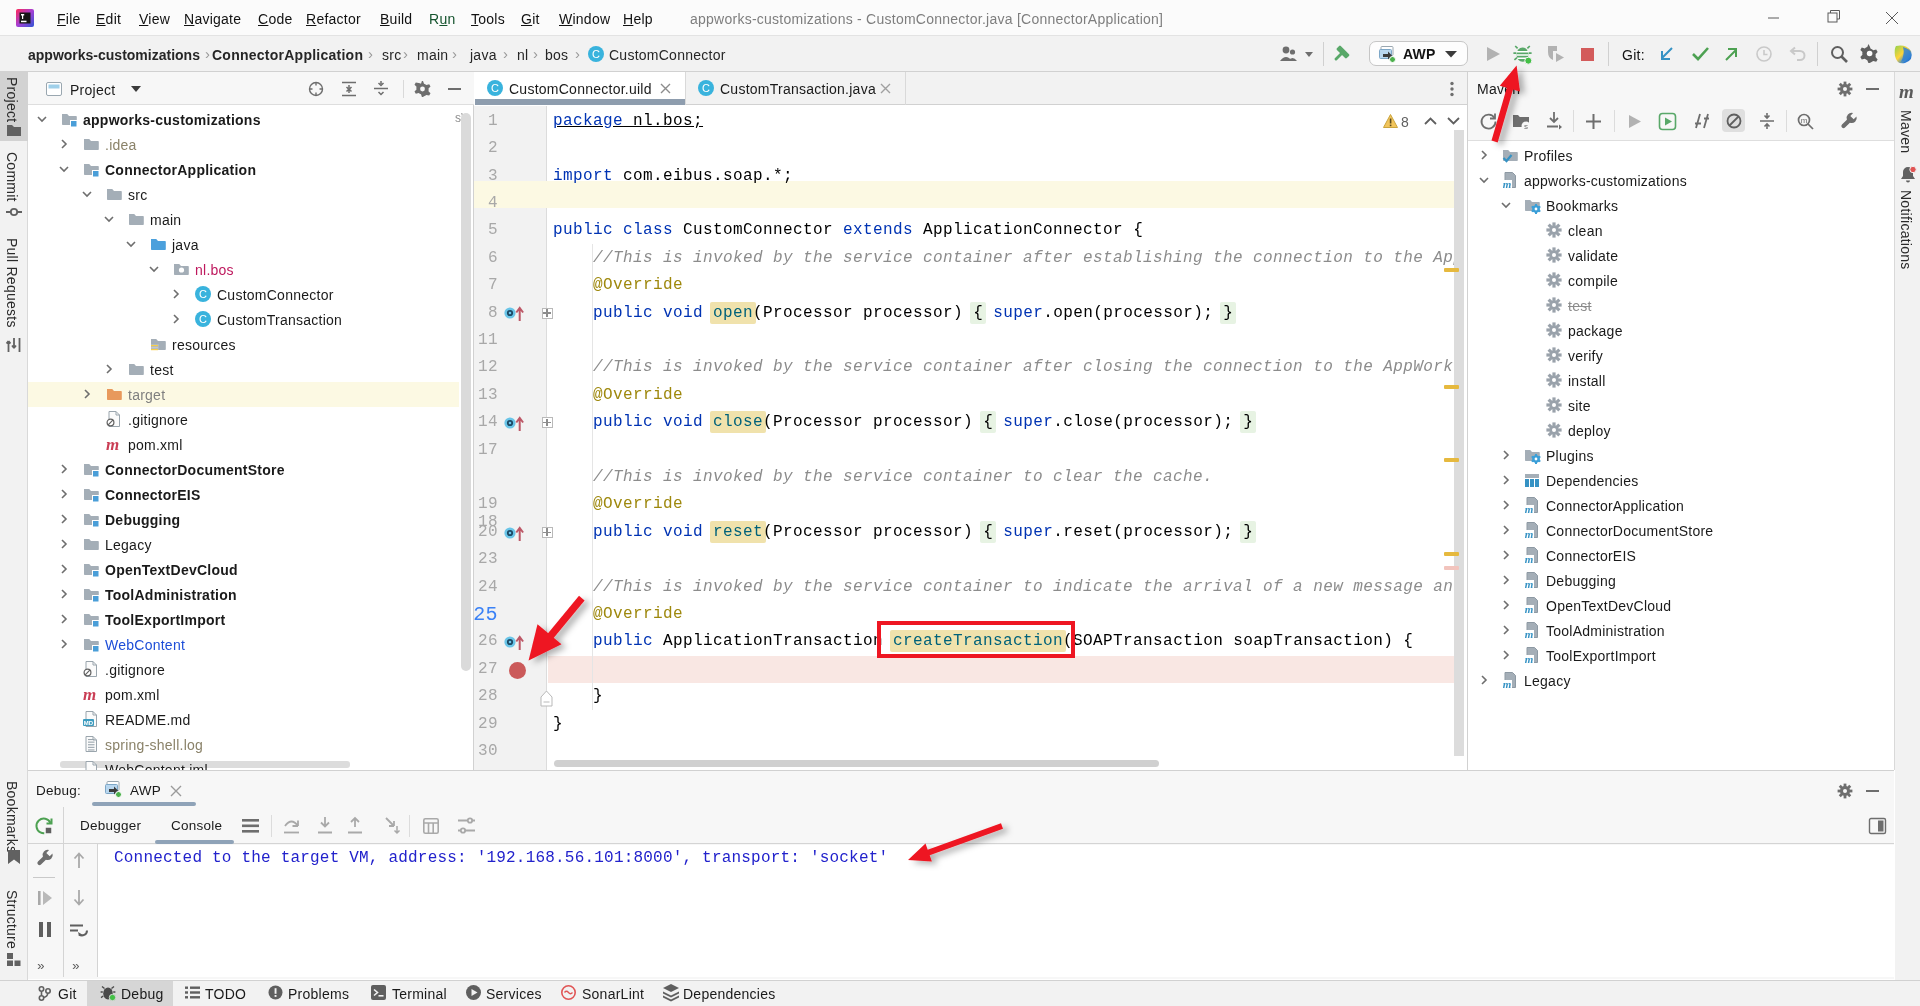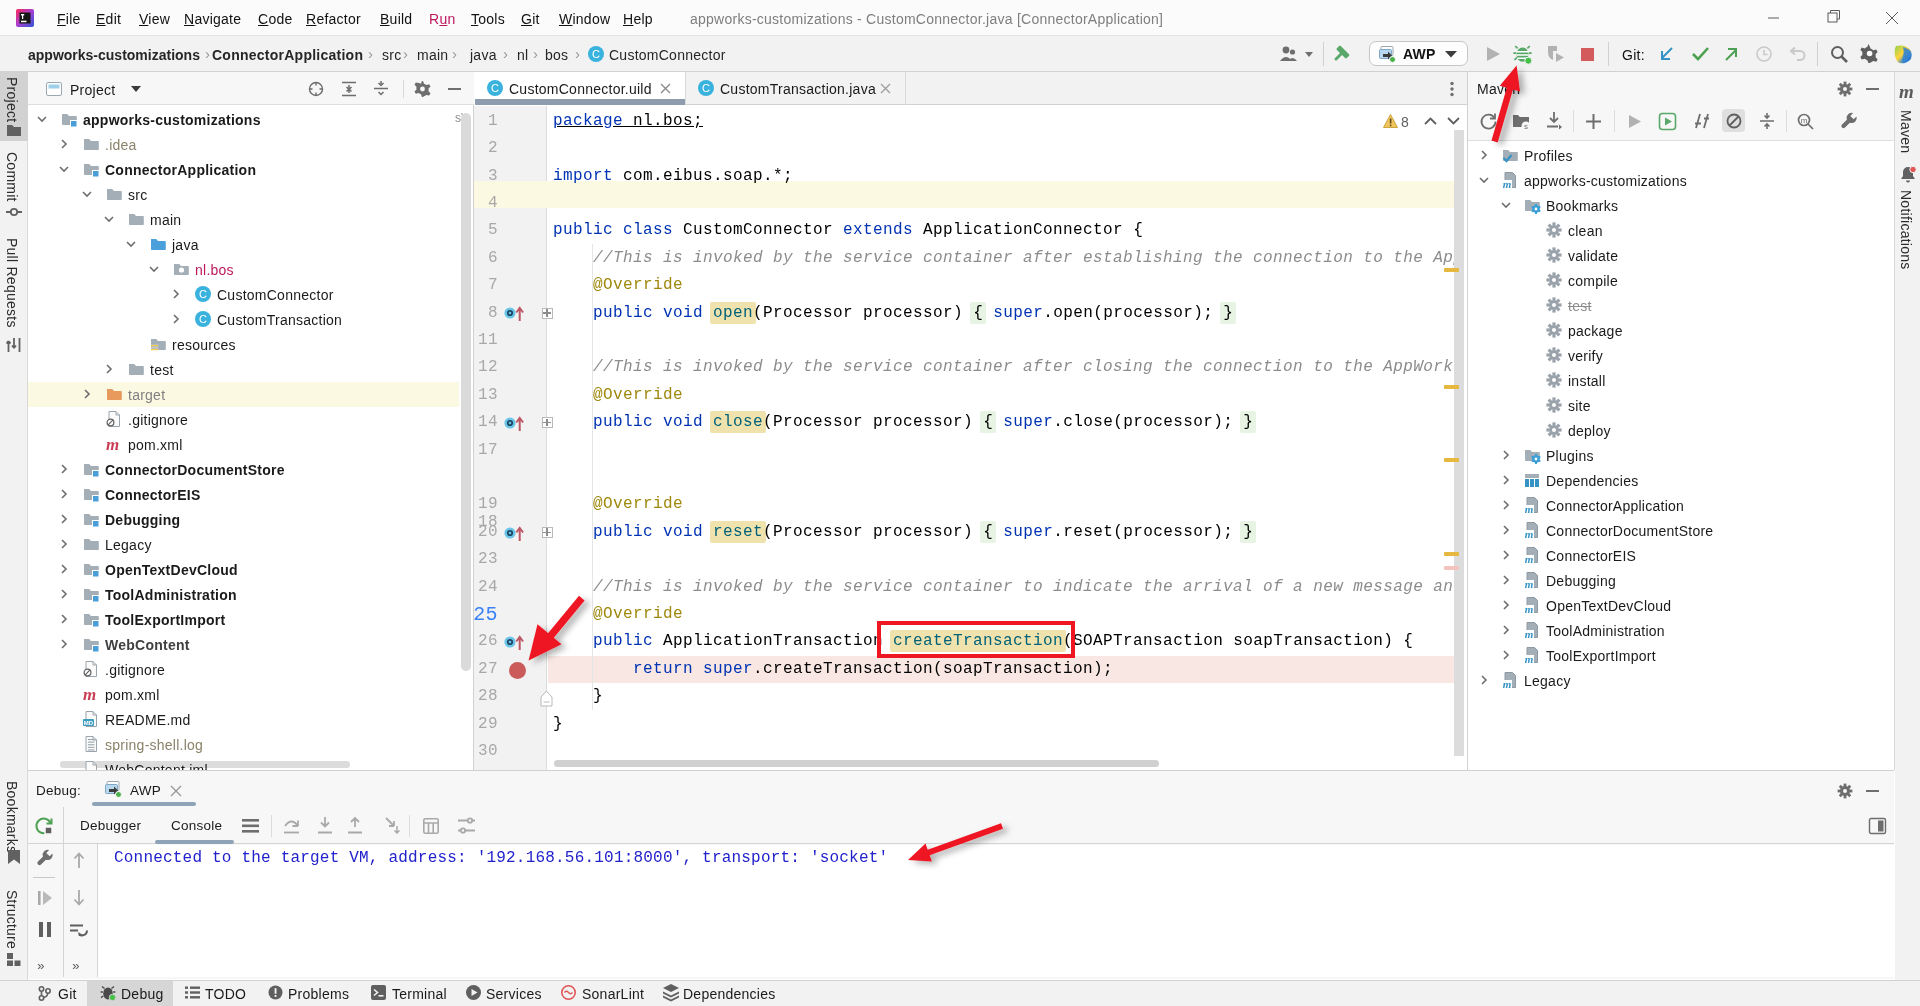--- a/index.html
+++ b/index.html
@@ -35,7 +35,7 @@
 <div class="tx" style="left:258px;top:12px;color:#111"><span class="u">C</span>ode</div>
 <div class="tx" style="left:306px;top:12px;color:#111"><span class="u">R</span>efactor</div>
 <div class="tx" style="left:380px;top:12px;color:#111"><span class="u">B</span>uild</div>
-<div class="tx" style="left:429px;top:12px;color:#be185d">R<span class="u">u</span>n</div>
+<div class="tx" style="left:429px;top:12px;color:#14532d">R<span class="u">u</span>n</div>
 <div class="tx" style="left:471px;top:12px;color:#111"><span class="u">T</span>ools</div>
 <div class="tx" style="left:521px;top:12px;color:#111"><span class="u">G</span>it</div>
 <div class="tx" style="left:559px;top:12px;color:#111"><span class="u">W</span>indow</div>

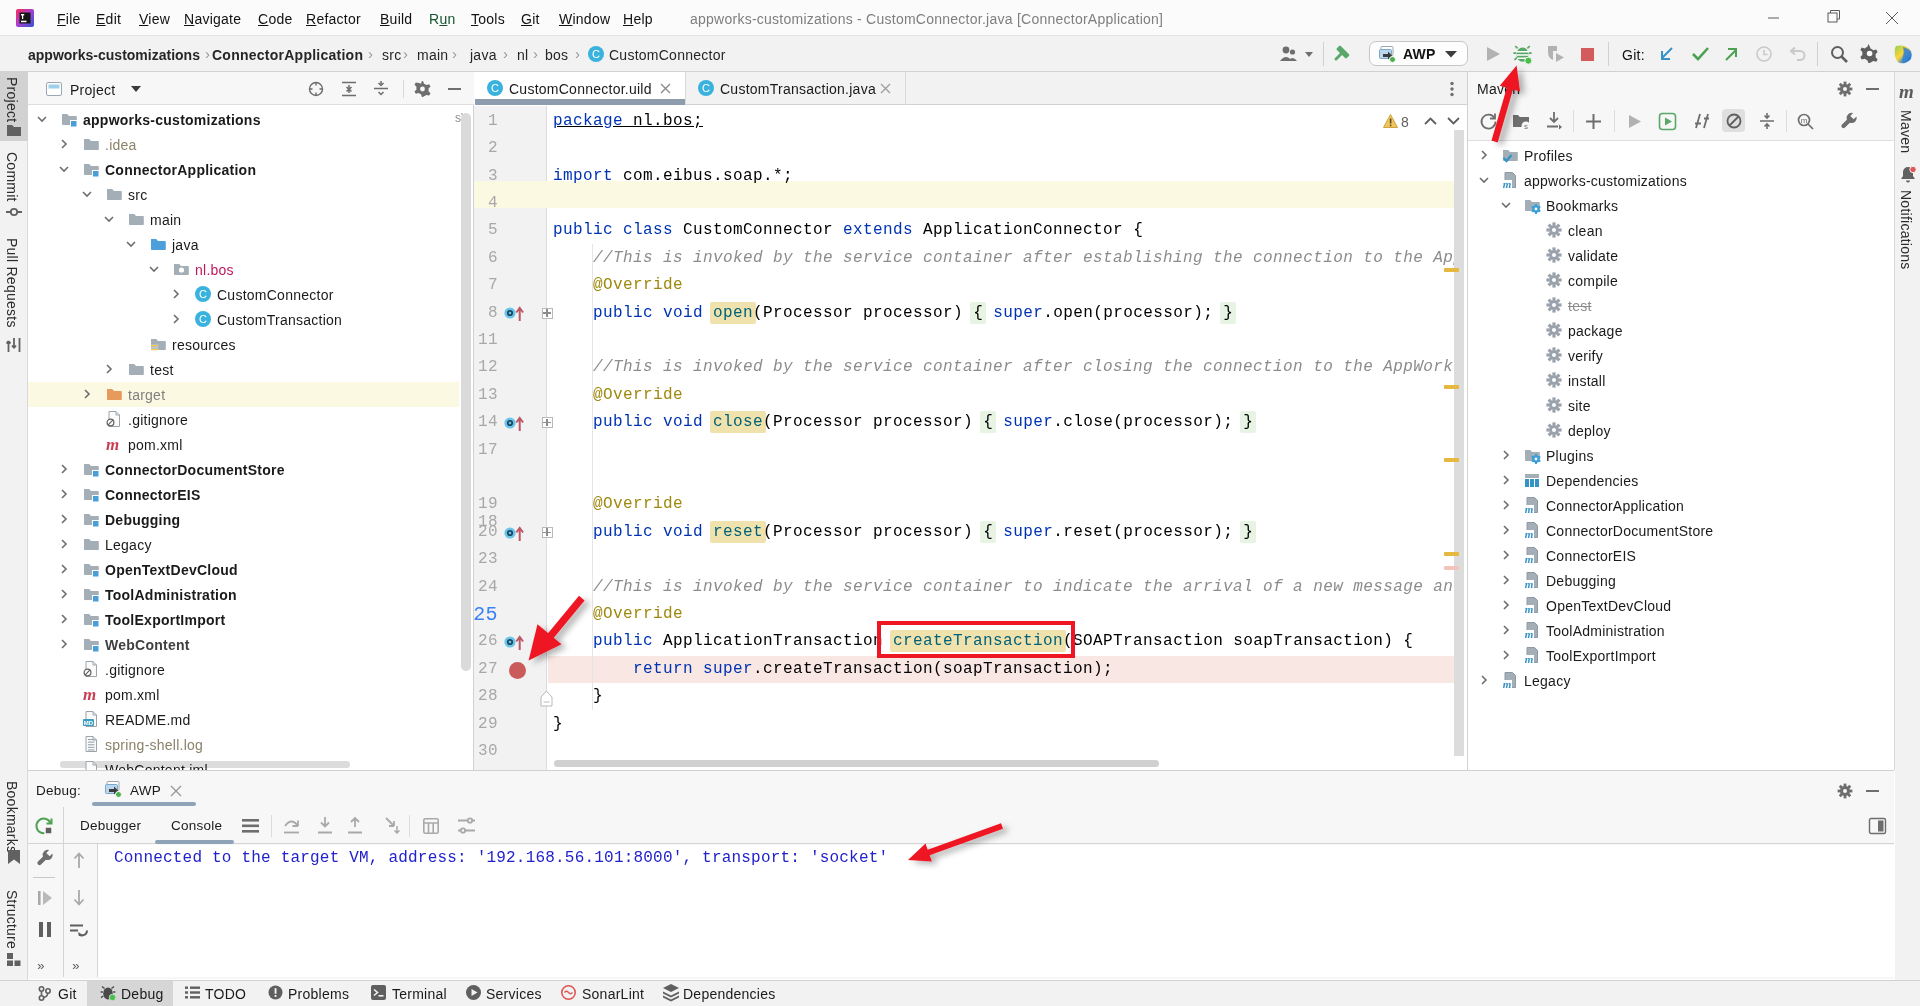--- a/index.html
+++ b/index.html
@@ -458,6 +458,7 @@
       <div class="ab mono" style="left:553px;top:409.2px;height:27.4px;line-height:27.4px;font-size:16px;letter-spacing:0.4px;white-space:pre;">    <span style="color:#0033b3;">public</span> <span style="color:#0033b3;">void</span> <span style="color:#00627a;background:#f0e2ac;border-radius:2px;padding:2px 3px;margin:0 -3px;">close</span>(Processor processor) <span style="color:#000;background:#e7f3e3;border-radius:2px;padding:2px 3px;margin:0 -3px;">{</span> <span style="color:#0033b3;">super</span>.close(processor); <span style="color:#000;background:#e7f3e3;border-radius:2px;padding:2px 3px;margin:0 -3px;">}</span></div>
       <div class="ab mono" style="left:455px;top:436.59999999999997px;width:43px;height:27.4px;line-height:27.4px;font-size:16px;color:#a8a8a8;text-align:right;letter-spacing:0.4px;">17</div>
       <div class="ab mono" style="left:455px;top:464.0px;width:43px;height:27.4px;line-height:27.4px;font-size:16px;color:#a8a8a8;text-align:right;letter-spacing:0.4px;margin-top:45px;">18</div>
+      <div class="ab mono" style="left:553px;top:464.0px;height:27.4px;line-height:27.4px;font-size:16px;letter-spacing:0.4px;white-space:pre;">    <span style="color:#8c8c8c;font-style:italic;">//This is invoked by the service container to clear the cache.</span></div>
       <div class="ab mono" style="left:455px;top:491.4px;width:43px;height:27.4px;line-height:27.4px;font-size:16px;color:#a8a8a8;text-align:right;letter-spacing:0.4px;">19</div>
       <div class="ab mono" style="left:553px;top:491.4px;height:27.4px;line-height:27.4px;font-size:16px;letter-spacing:0.4px;white-space:pre;">    <span style="color:#9e880d;">@Override</span></div>
       <div class="ab mono" style="left:455px;top:518.8px;width:43px;height:27.4px;line-height:27.4px;font-size:16px;color:#a8a8a8;text-align:right;letter-spacing:0.4px;">20</div>

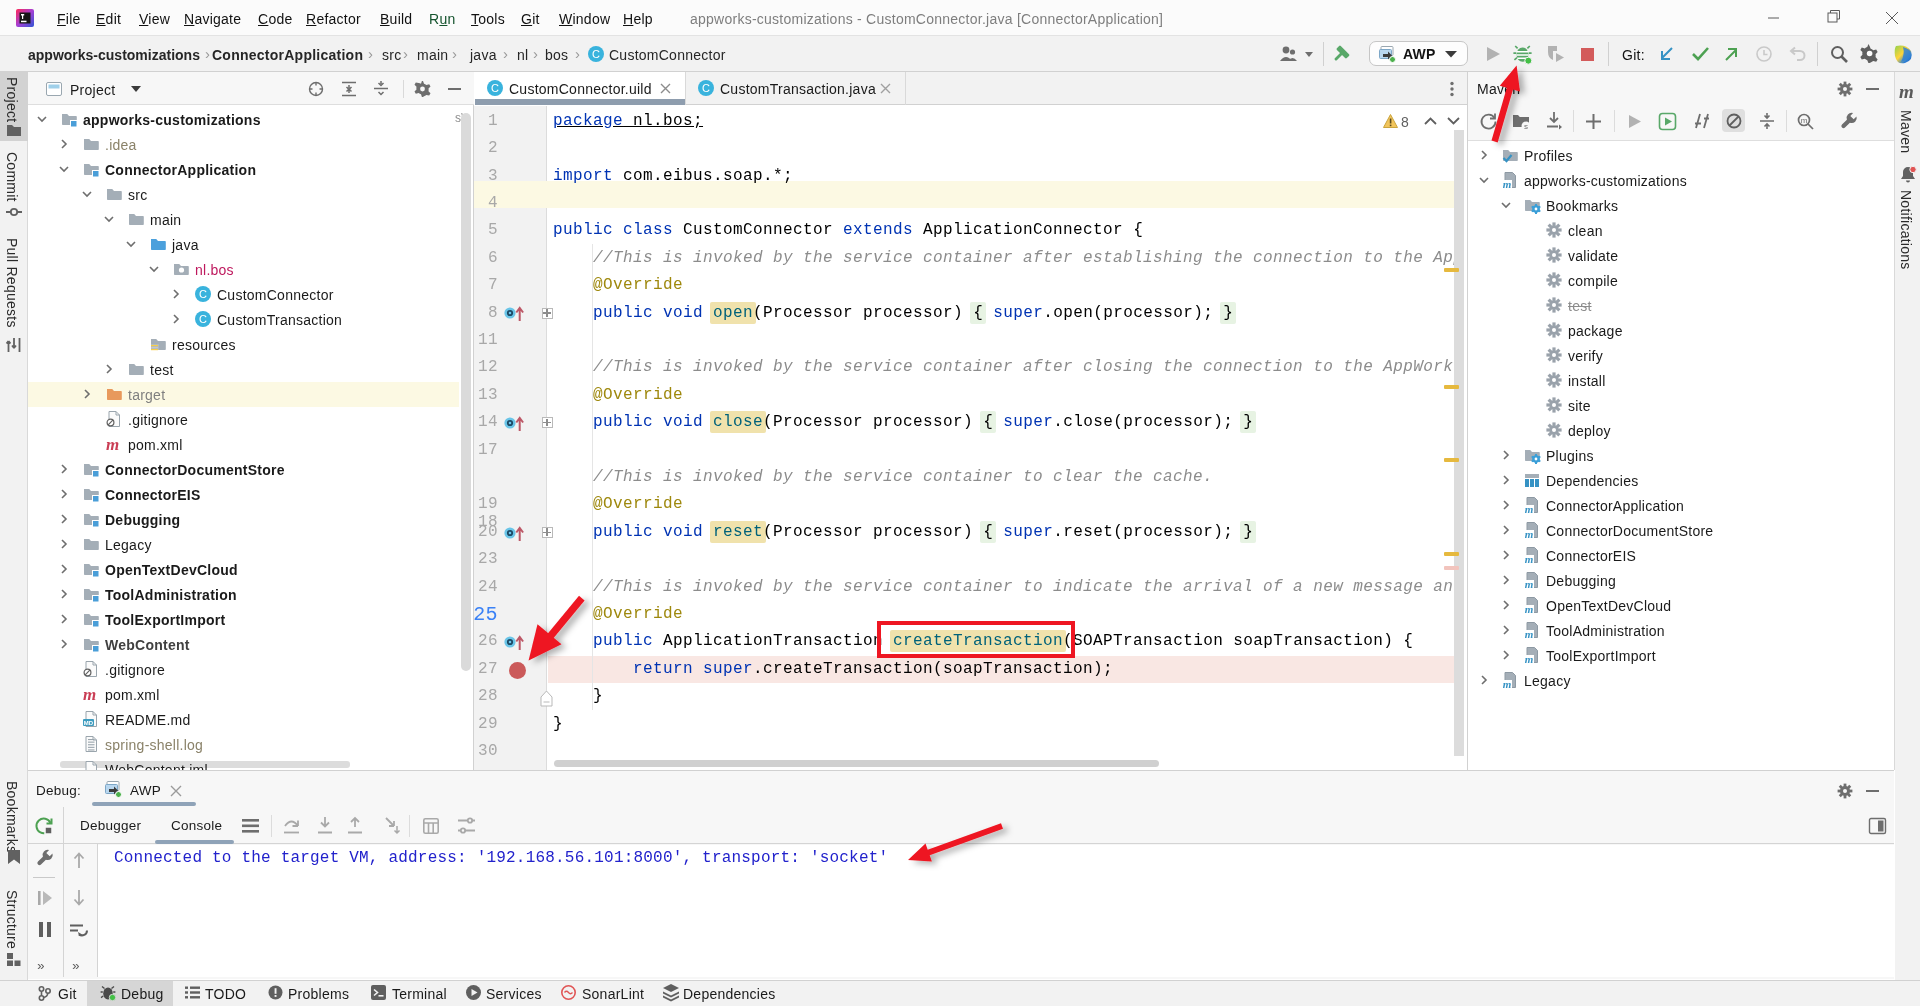--- a/index.html
+++ b/index.html
@@ -362,7 +362,7 @@
         <path d="M1 3 h5.2 l1.8 2 H15 a0.8 0.8 0 0 1 0.8 0.8 V13.2 a0.8 0.8 0 0 1 -0.8 0.8 H1.8 A0.8 0.8 0 0 1 1 13.2 z" fill="#a4aeb7"></path>
         <rect x="9.5" y="9.5" width="6.5" height="6.5" fill="#4a9ed8" stroke="#fff" stroke-width="1"></rect>
       </svg>
-      <div class="tx" style="left:105px;top:637.5px;font-weight:bold;color:#404040">WebContent</div>
+      <div class="tx" style="left:105px;top:637.5px;font-weight:normal;color:#1d4ed8">WebContent</div>
       <svg class="ab" style="left:83px;top:661px" width="16" height="16">
         <path d="M3 0.5 h7 l3.5 3.5 V15.5 H3 z" fill="#fbfbfb" stroke="#9aa5ad"></path>
         <path d="M10 0.5 v3.5 h3.5" fill="none" stroke="#9aa5ad"></path>

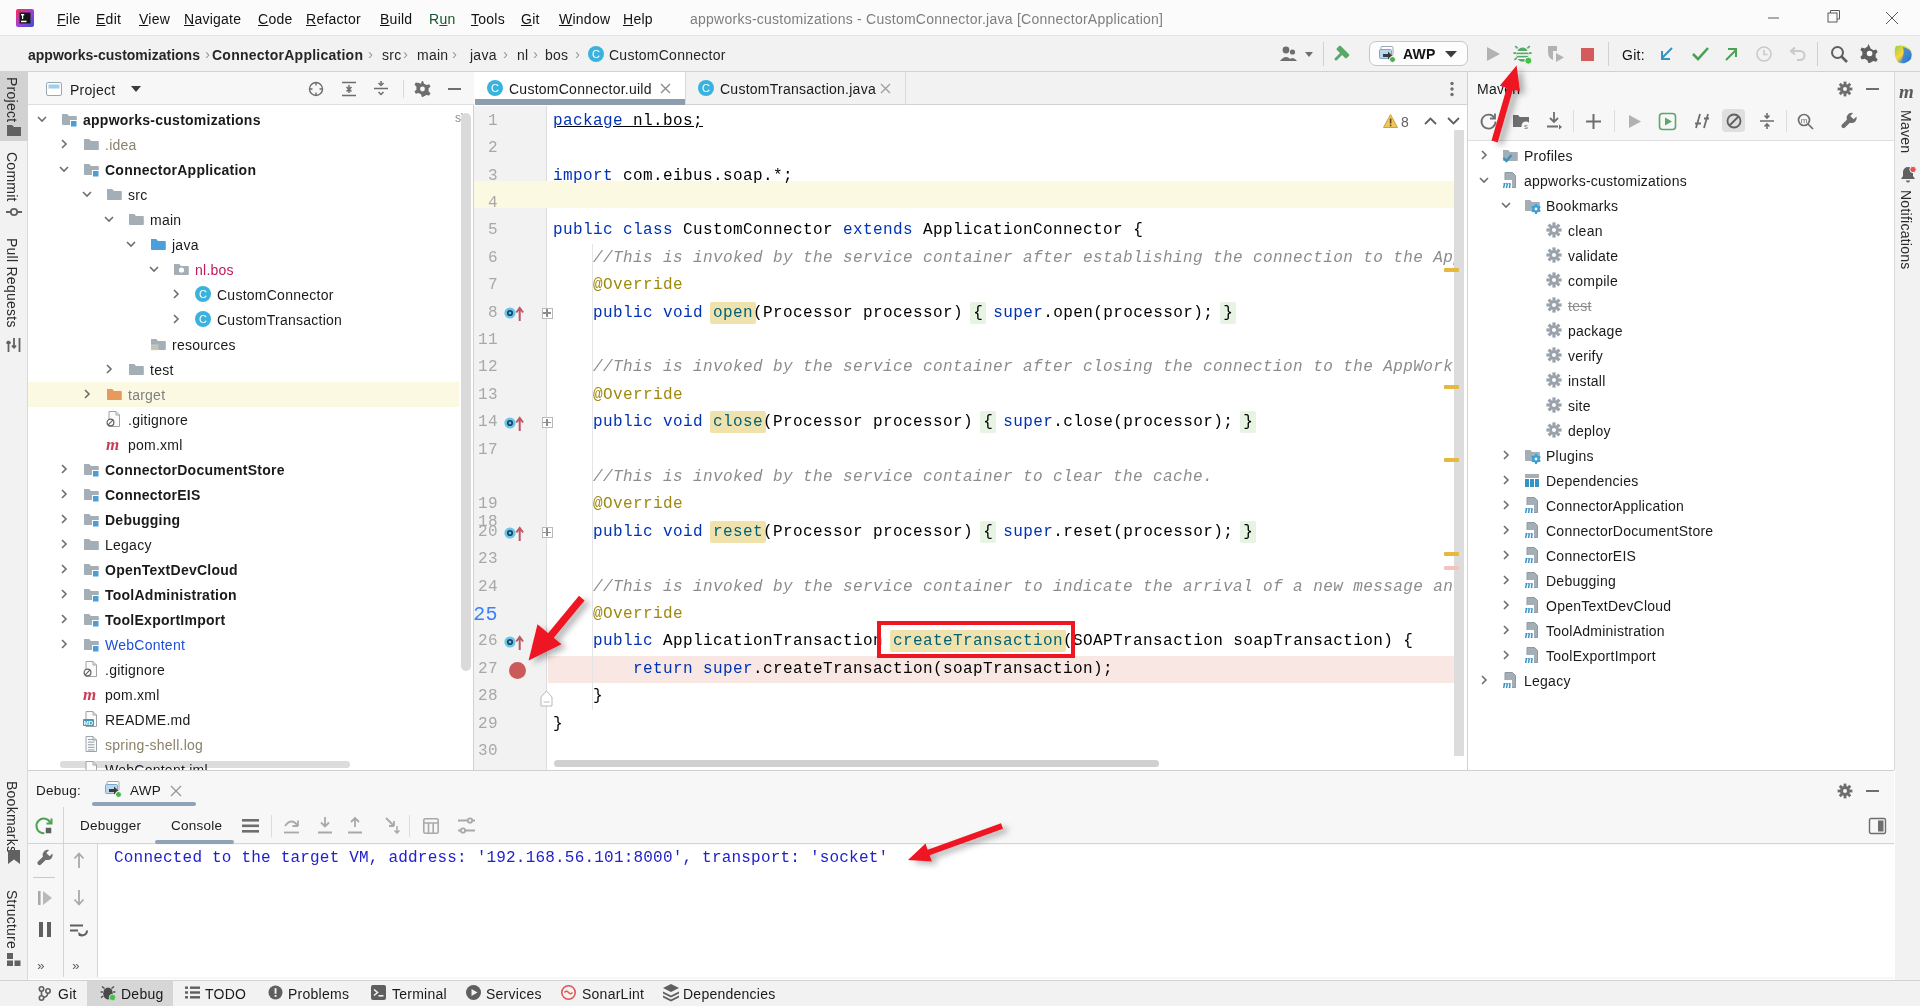--- a/index.html
+++ b/index.html
@@ -471,7 +471,6 @@
       <div class="ab mono" style="left:455px;top:628.4px;width:43px;height:27.4px;line-height:27.4px;font-size:16px;color:#a8a8a8;text-align:right;letter-spacing:0.4px;">26</div>
       <div class="ab mono" style="left:553px;top:628.4px;height:27.4px;line-height:27.4px;font-size:16px;letter-spacing:0.4px;white-space:pre;">    <span style="color:#0033b3;">public</span> ApplicationTransaction <span style="color:#00627a;background:#f0e2ac;border-radius:2px;padding:2px 3px;margin:0 -3px;">createTransaction</span>(SOAPTransaction soapTransaction) {</div>
       <div class="ab mono" style="left:455px;top:655.8px;width:43px;height:27.4px;line-height:27.4px;font-size:16px;color:#a8a8a8;text-align:right;letter-spacing:0.4px;">27</div>
-      <div class="ab mono" style="left:553px;top:655.8px;height:27.4px;line-height:27.4px;font-size:16px;letter-spacing:0.4px;white-space:pre;">        <span style="color:#0033b3;">return</span> <span style="color:#0033b3;">super</span>.createTransaction(soapTransaction);</div>
       <div class="ab mono" style="left:455px;top:683.1999999999999px;width:43px;height:27.4px;line-height:27.4px;font-size:16px;color:#a8a8a8;text-align:right;letter-spacing:0.4px;">28</div>
       <div class="ab mono" style="left:553px;top:683.1999999999999px;height:27.4px;line-height:27.4px;font-size:16px;letter-spacing:0.4px;white-space:pre;">    }</div>
       <div class="ab mono" style="left:455px;top:710.5999999999999px;width:43px;height:27.4px;line-height:27.4px;font-size:16px;color:#a8a8a8;text-align:right;letter-spacing:0.4px;">29</div>

